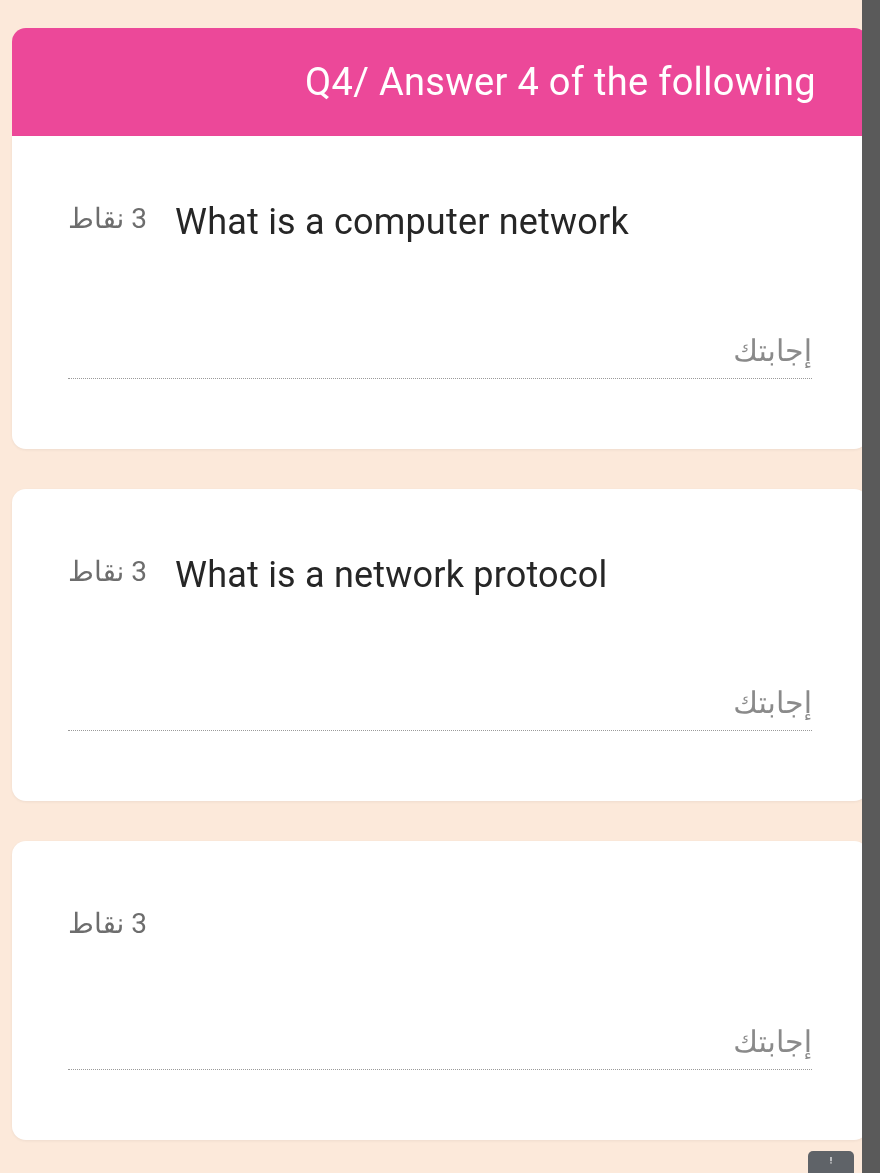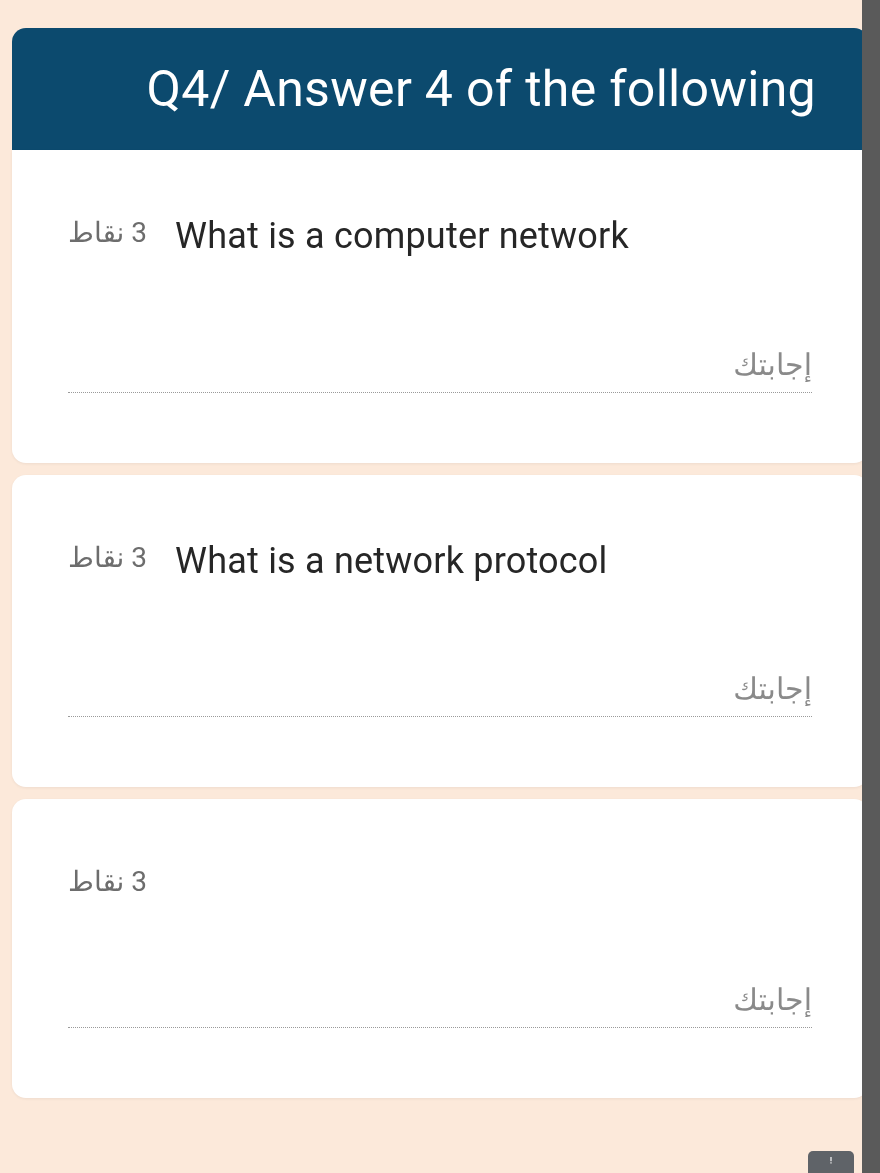--- a/index.html
+++ b/index.html
@@ -19,11 +19,11 @@
   }
   .spacer-top { height: 28px; }
   .header-card {
-    background: #0c4a6e;
+    background: #ec4899;
     border-radius: 14px 14px 0 0;
     padding: 32px 52px 32px 32px;
     color: #ffffff;
-    font-size: 50px;
+    font-size: 38px;
     font-weight: 400;
     text-align: right;
     letter-spacing: 0.3px;

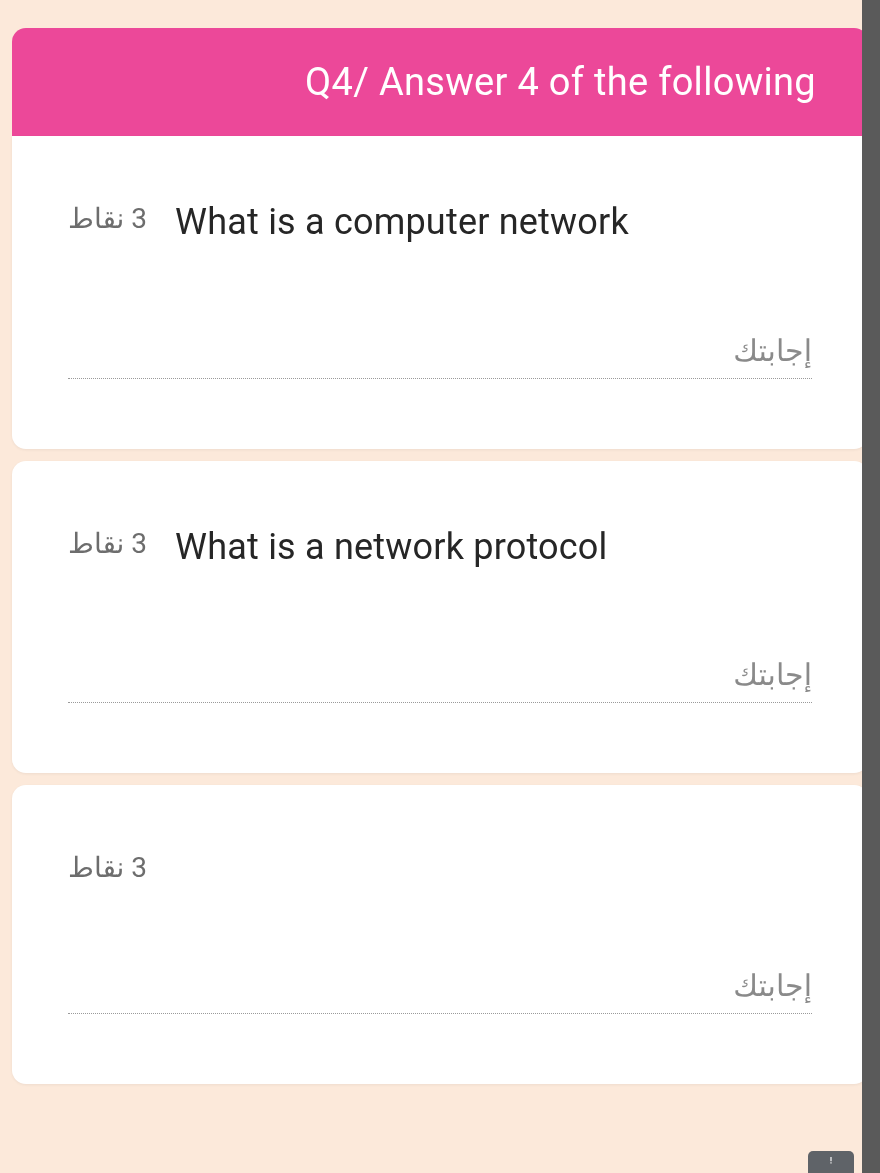--- a/index.html
+++ b/index.html
@@ -31,7 +31,7 @@
   .card {
     background: #ffffff;
     border-radius: 14px;
-    margin-bottom: 12px;
+    margin-bottom: 40px;
     padding: 60px 56px 70px 56px;
     box-shadow: 0 1px 3px rgba(0,0,0,0.06);
   }

